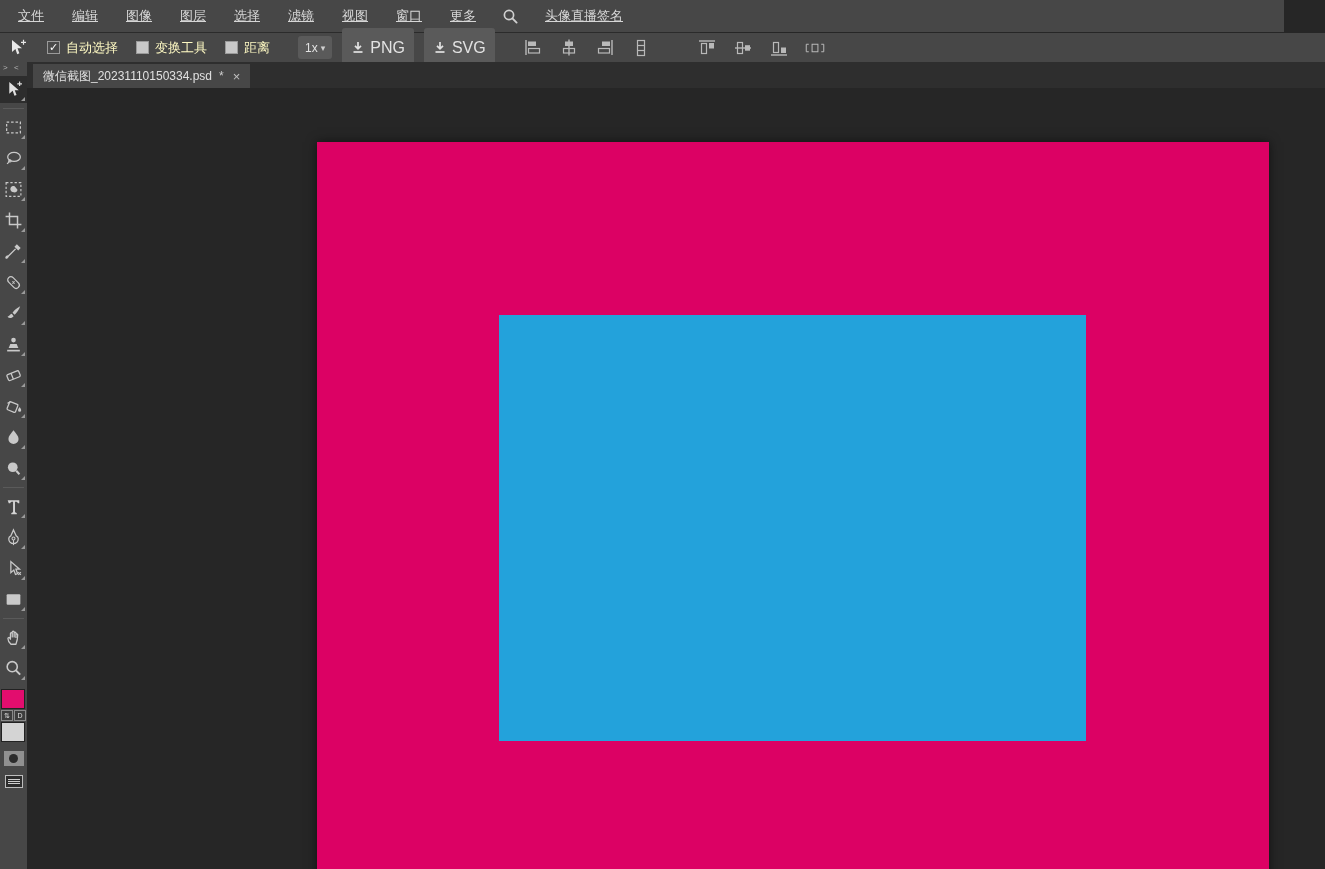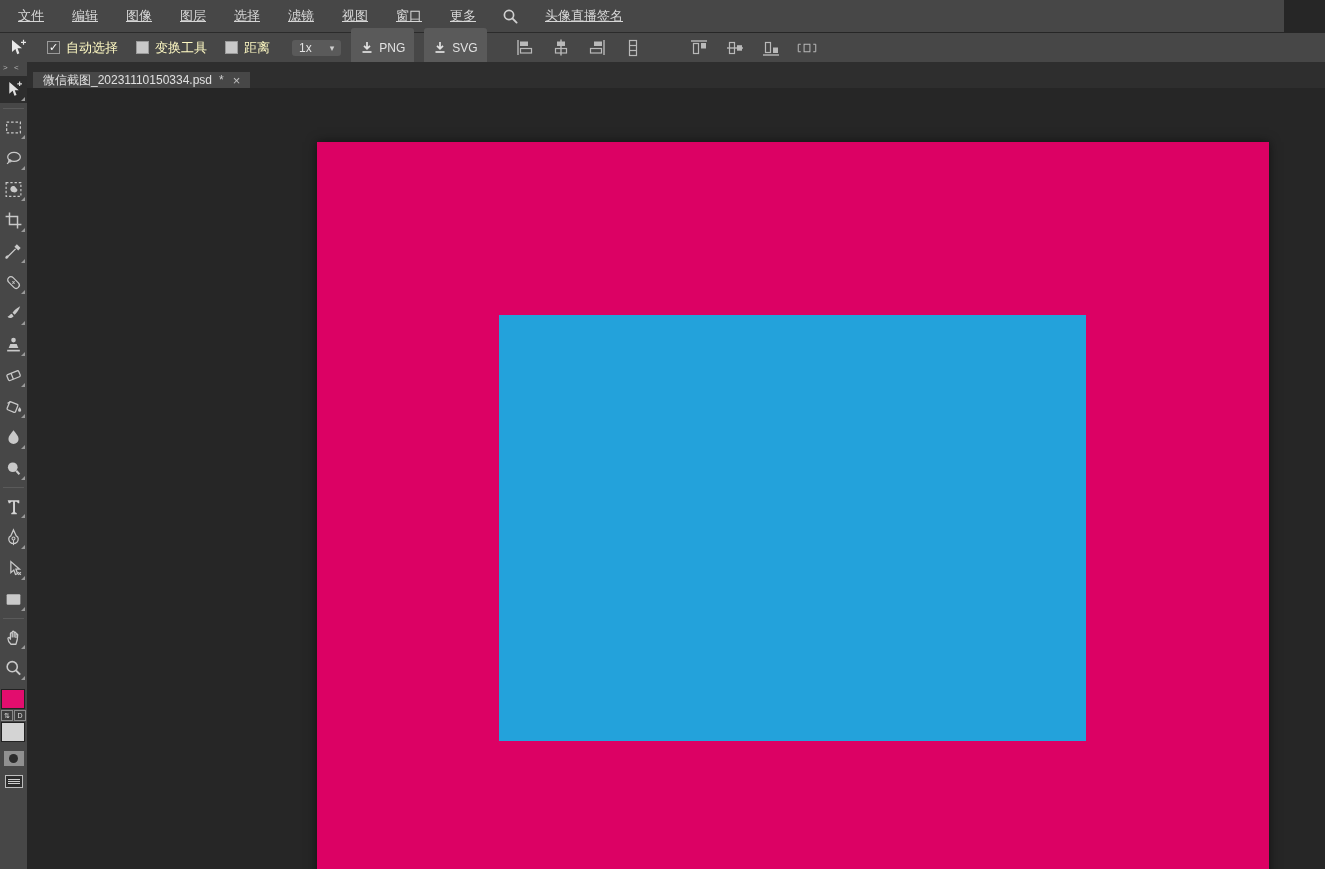--- a/index.html
+++ b/index.html
@@ -32,8 +32,8 @@
   .chk-box.checked { background:#4a4a4a; }
   .chk-label { font-size:13px; color:#fef9c3; }
   .select-zoom {
-    margin-left:12px; height:16px; background:#5a5a5a; border-radius:3px;
-    display:flex; align-items:center; gap:18px; padding:0 7px;
+    margin-left:18px; height:23px; background:#5a5a5a; border-radius:3px;
+    display:flex; align-items:center; gap:3px; padding:0 7px;
     font-size:12px; color:#e2e2e2; cursor:default;
   }
   .caret { font-size:9px; color:#cfcfcf; }

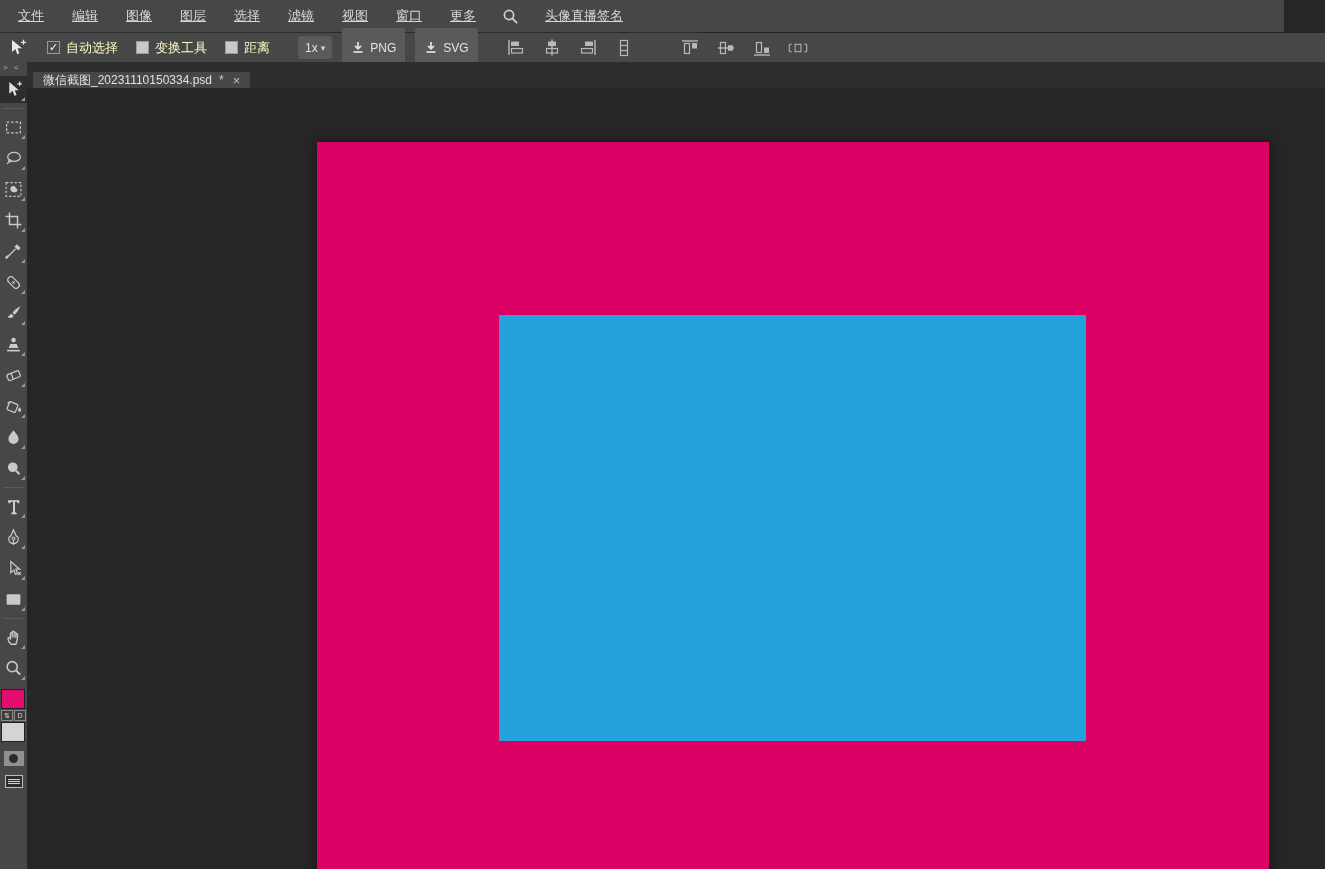--- a/index.html
+++ b/index.html
@@ -40,7 +40,7 @@
   .btn-export {
     height:40px; background:#5a5a5a; border:none; border-radius:3px;
     display:flex; align-items:center; gap:5px; padding:0 9px;
-    font-size:12px; color:#e2e2e2; font-family:inherit; cursor:default;
+    font-size:16px; color:#e2e2e2; font-family:inherit; cursor:default;
   }
   .align-group { display:flex; align-items:center; gap:16px; margin-left:18px; }
   .align-group .gap { width:14px; }

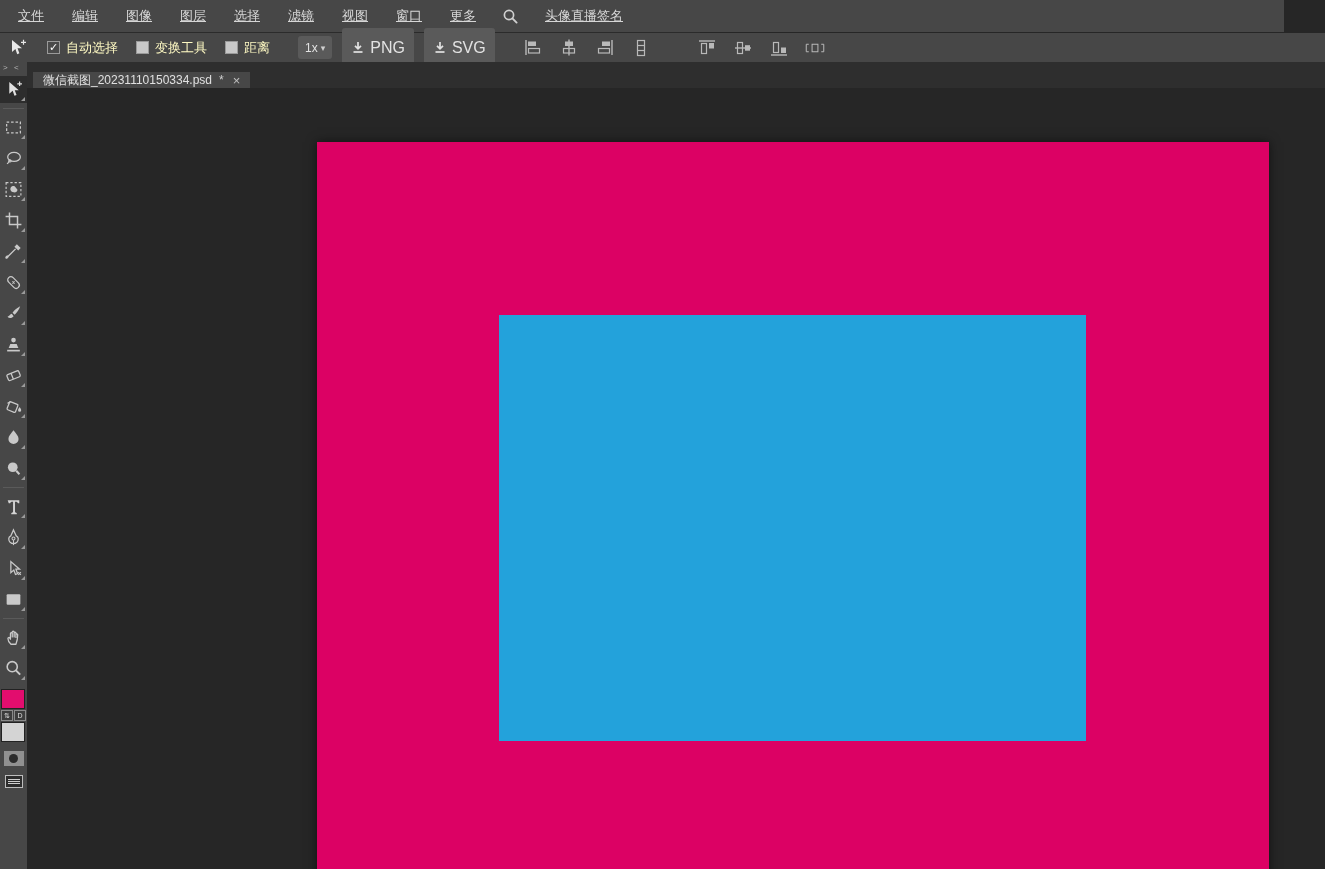--- a/index.html
+++ b/index.html
@@ -84,7 +84,7 @@
   
   .tabbar { height:26px; background:#2e2e2e; display:flex; align-items:flex-end; padding-left:6px; flex:0 0 26px; }
   .tab {
-    height:16px; background:#474747; display:flex; align-items:center;
+    height:24px; background:#474747; display:flex; align-items:center;
     padding:0 8px 0 10px; gap:7px; cursor:pointer;
   }
   .tab-title { font-size:12px; color:#e0e0e0; white-space:nowrap; }

